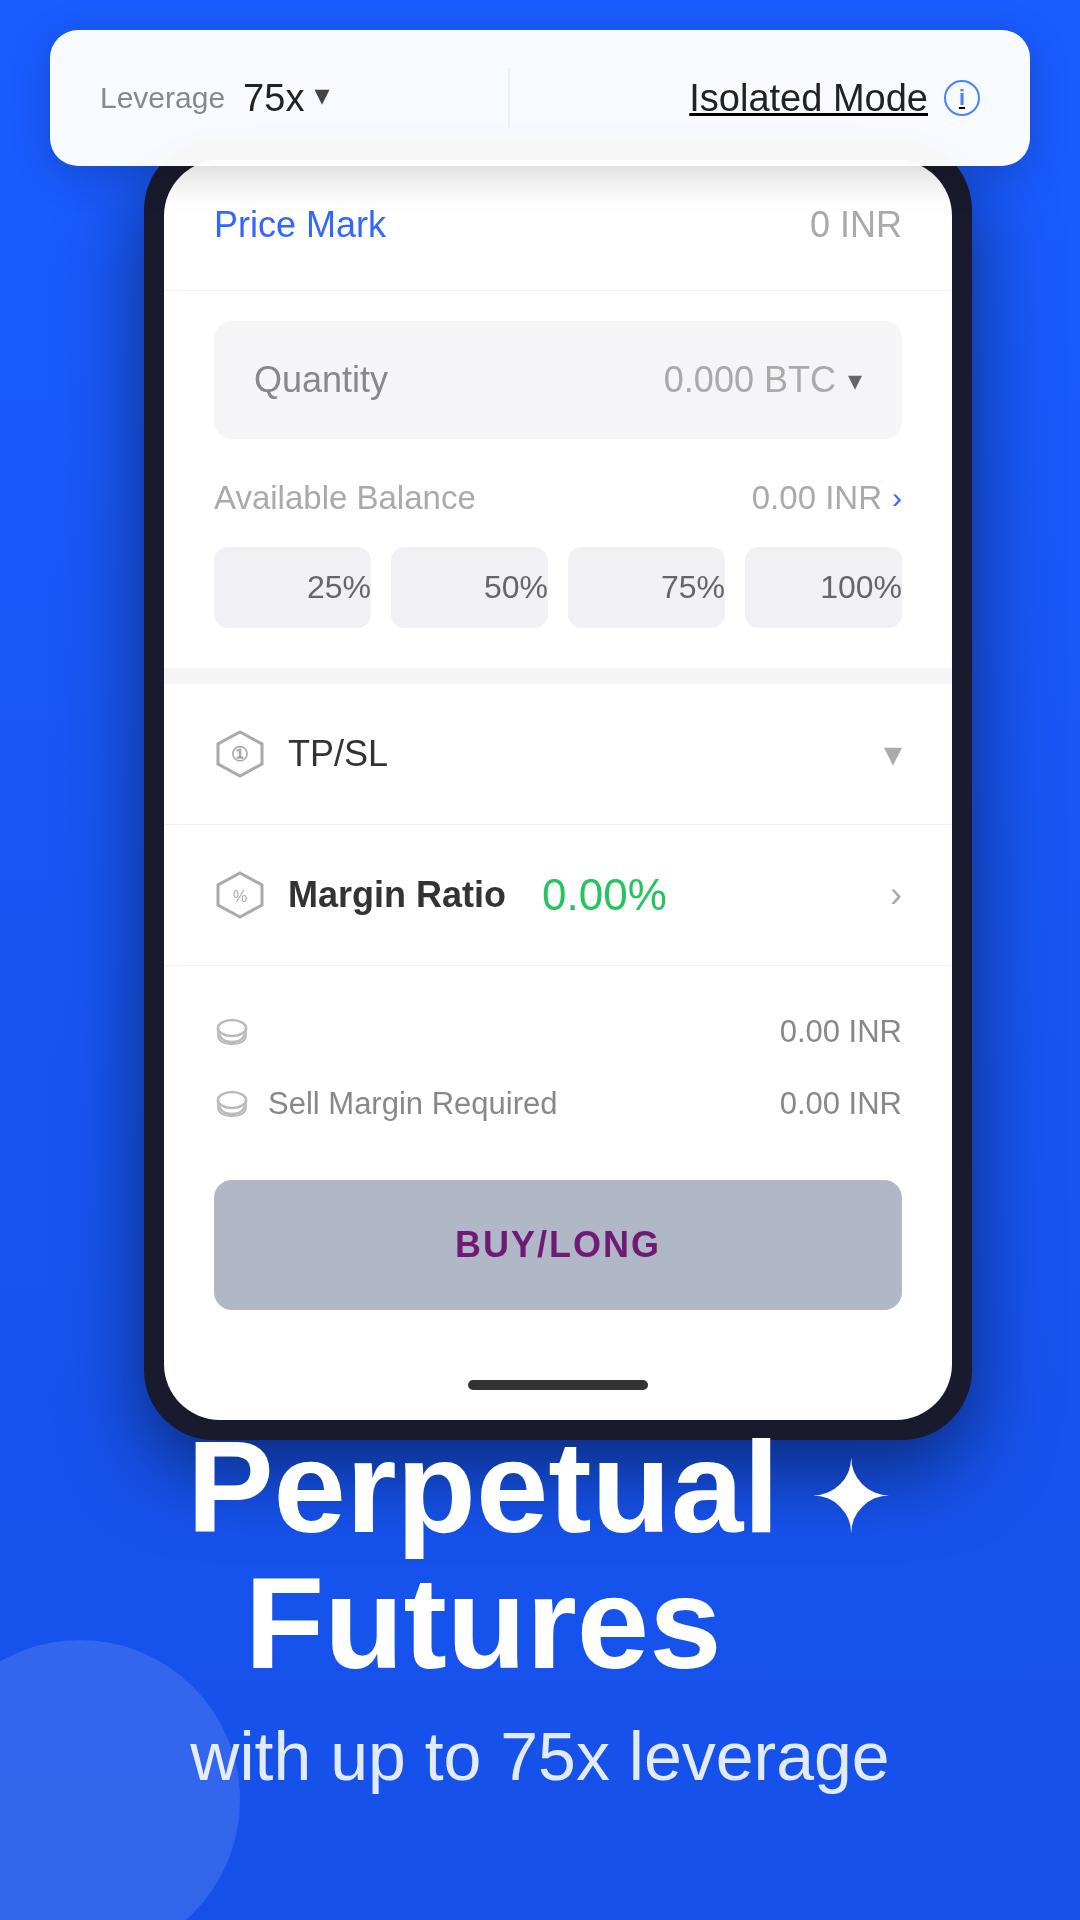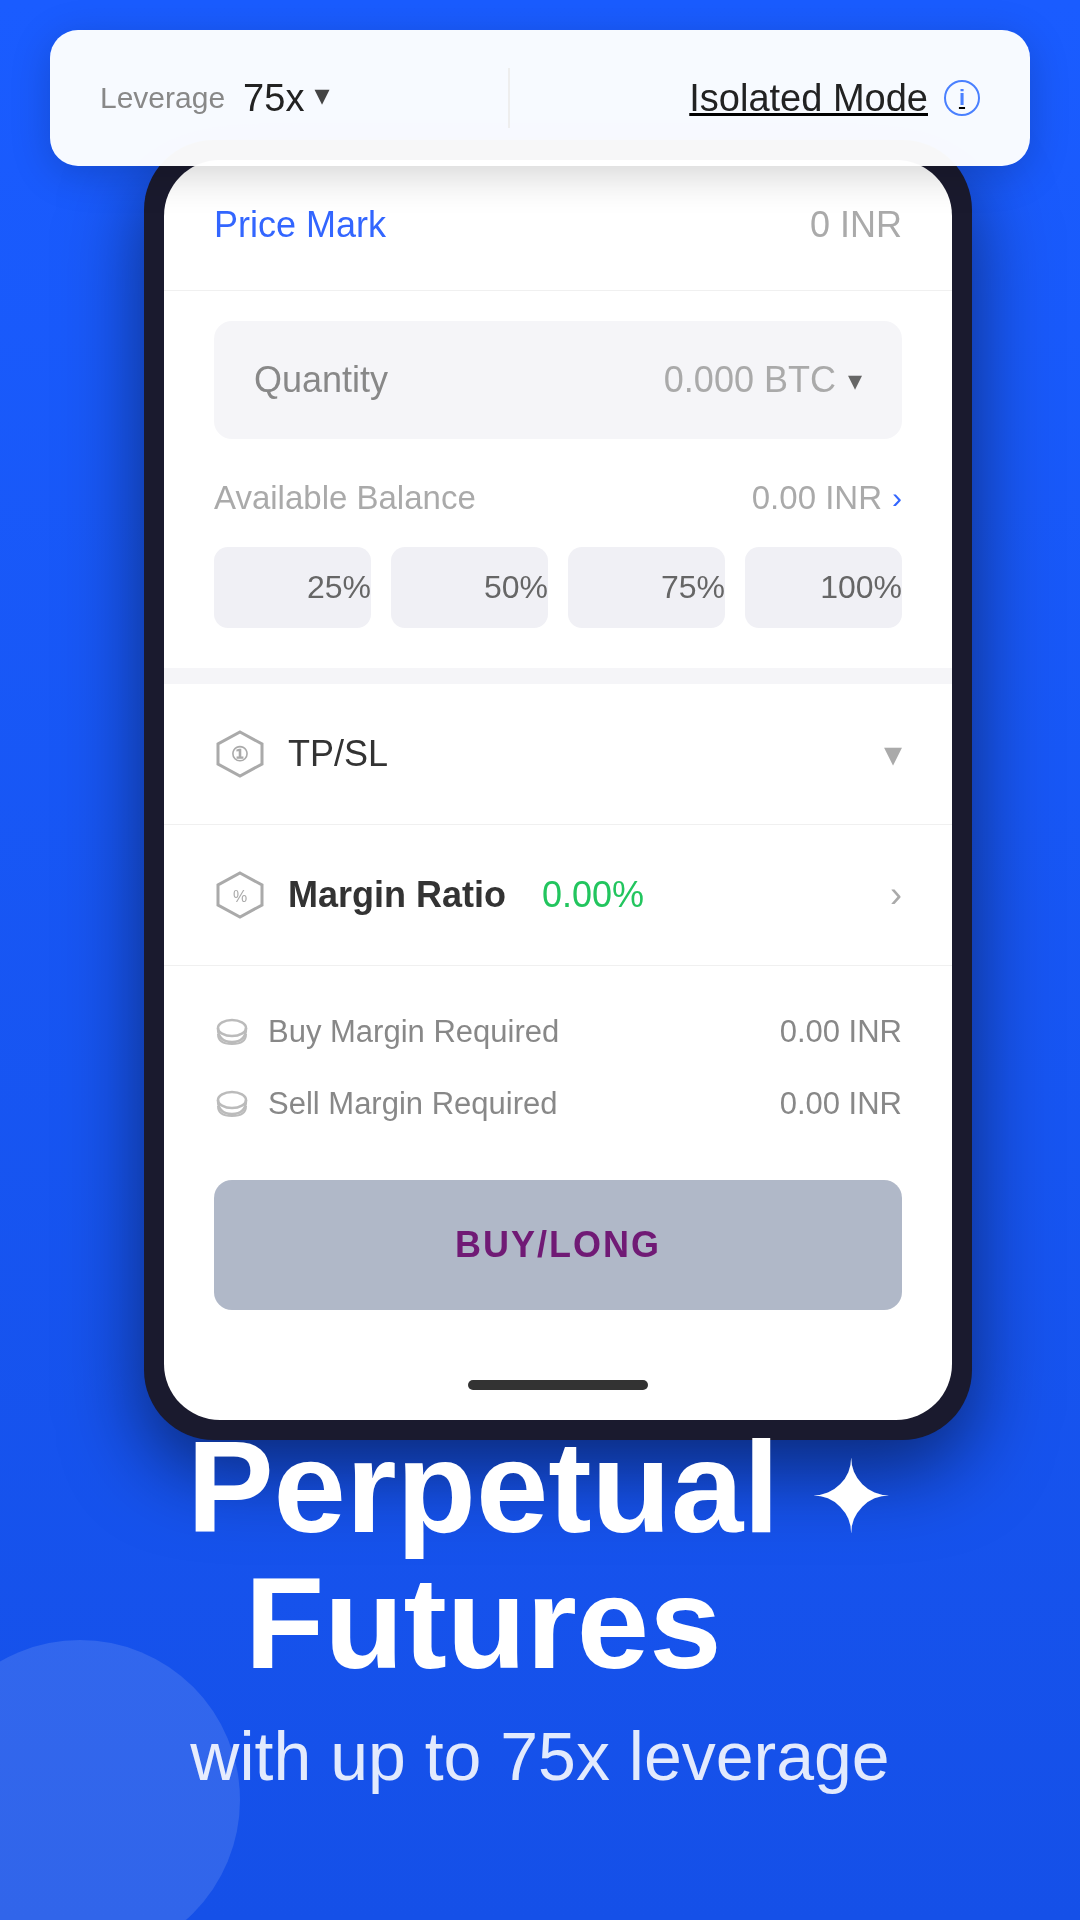--- a/index.html
+++ b/index.html
@@ -253,7 +253,7 @@
       font-weight: 600;
     }
     .margin-value {
-      font-size: 36px;
+      font-size: 44px;
       color: #22c55e;
       font-weight: 500;
       margin-left: 14px;

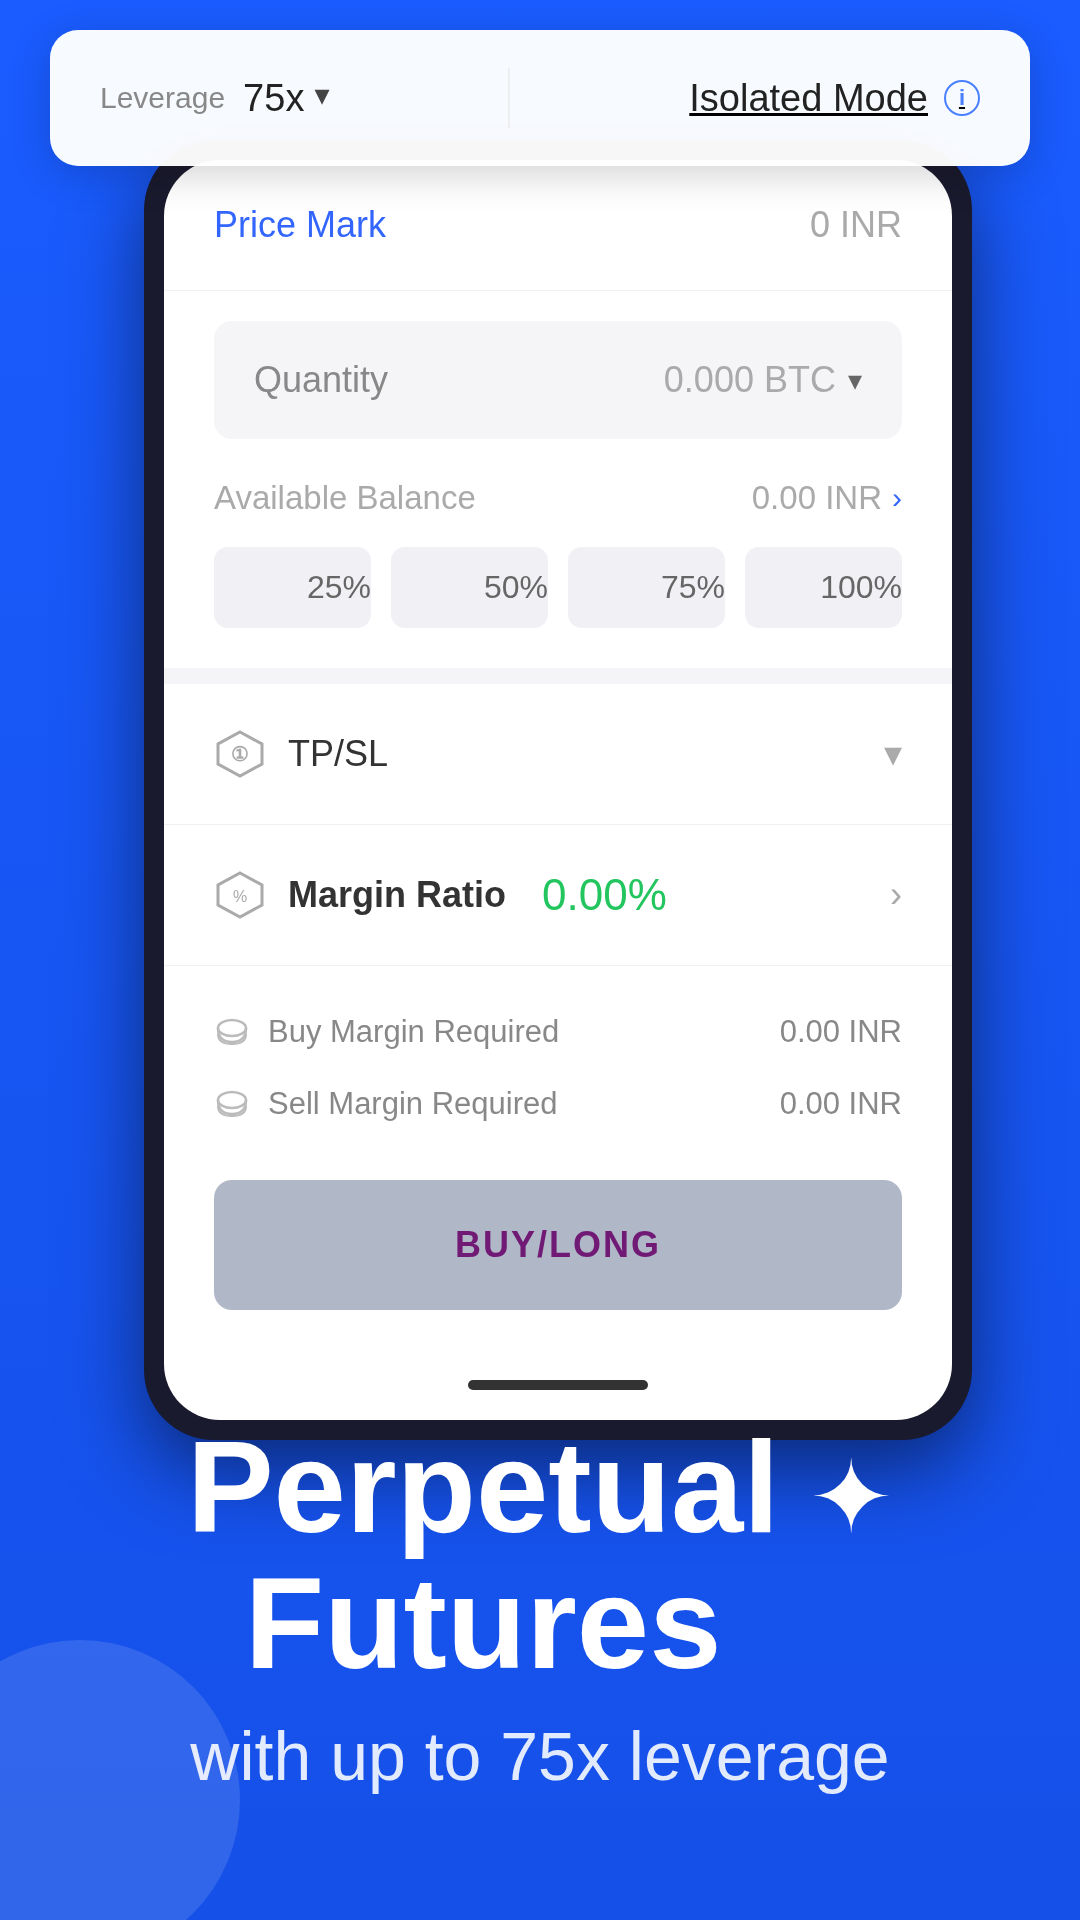--- a/index.html
+++ b/index.html
@@ -468,7 +468,6 @@
                 <path d="M4 14 Q4 28 18 28 Q32 28 32 14" fill="none" stroke="#bbb" stroke-width="2.5"></path>
                 <path d="M4 20 Q4 30 18 30 Q32 30 32 20" fill="none" stroke="#bbb" stroke-width="2"></path>
               </svg>
-              <span>Buy Margin Required</span>
             </div>
             <span class="margin-info-right">0.00 INR</span>
           </div>

